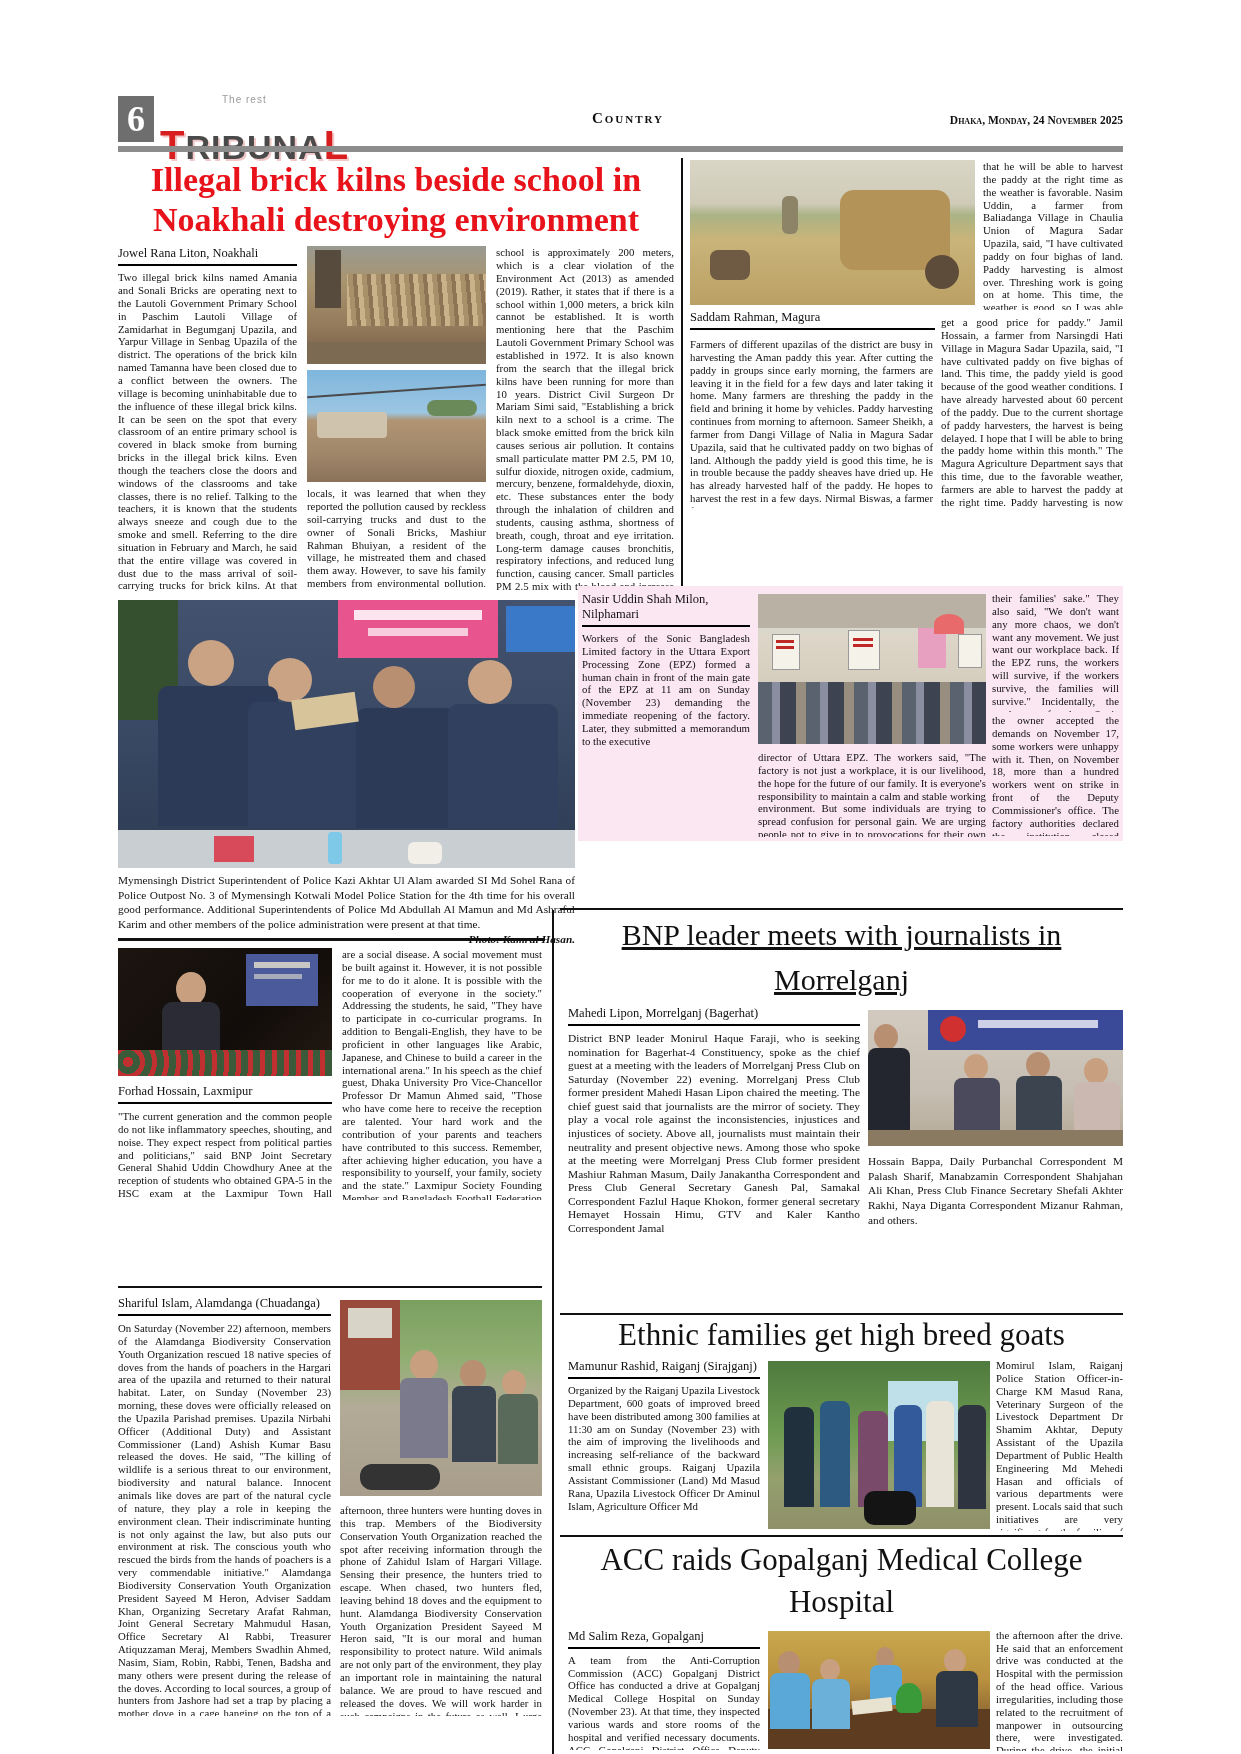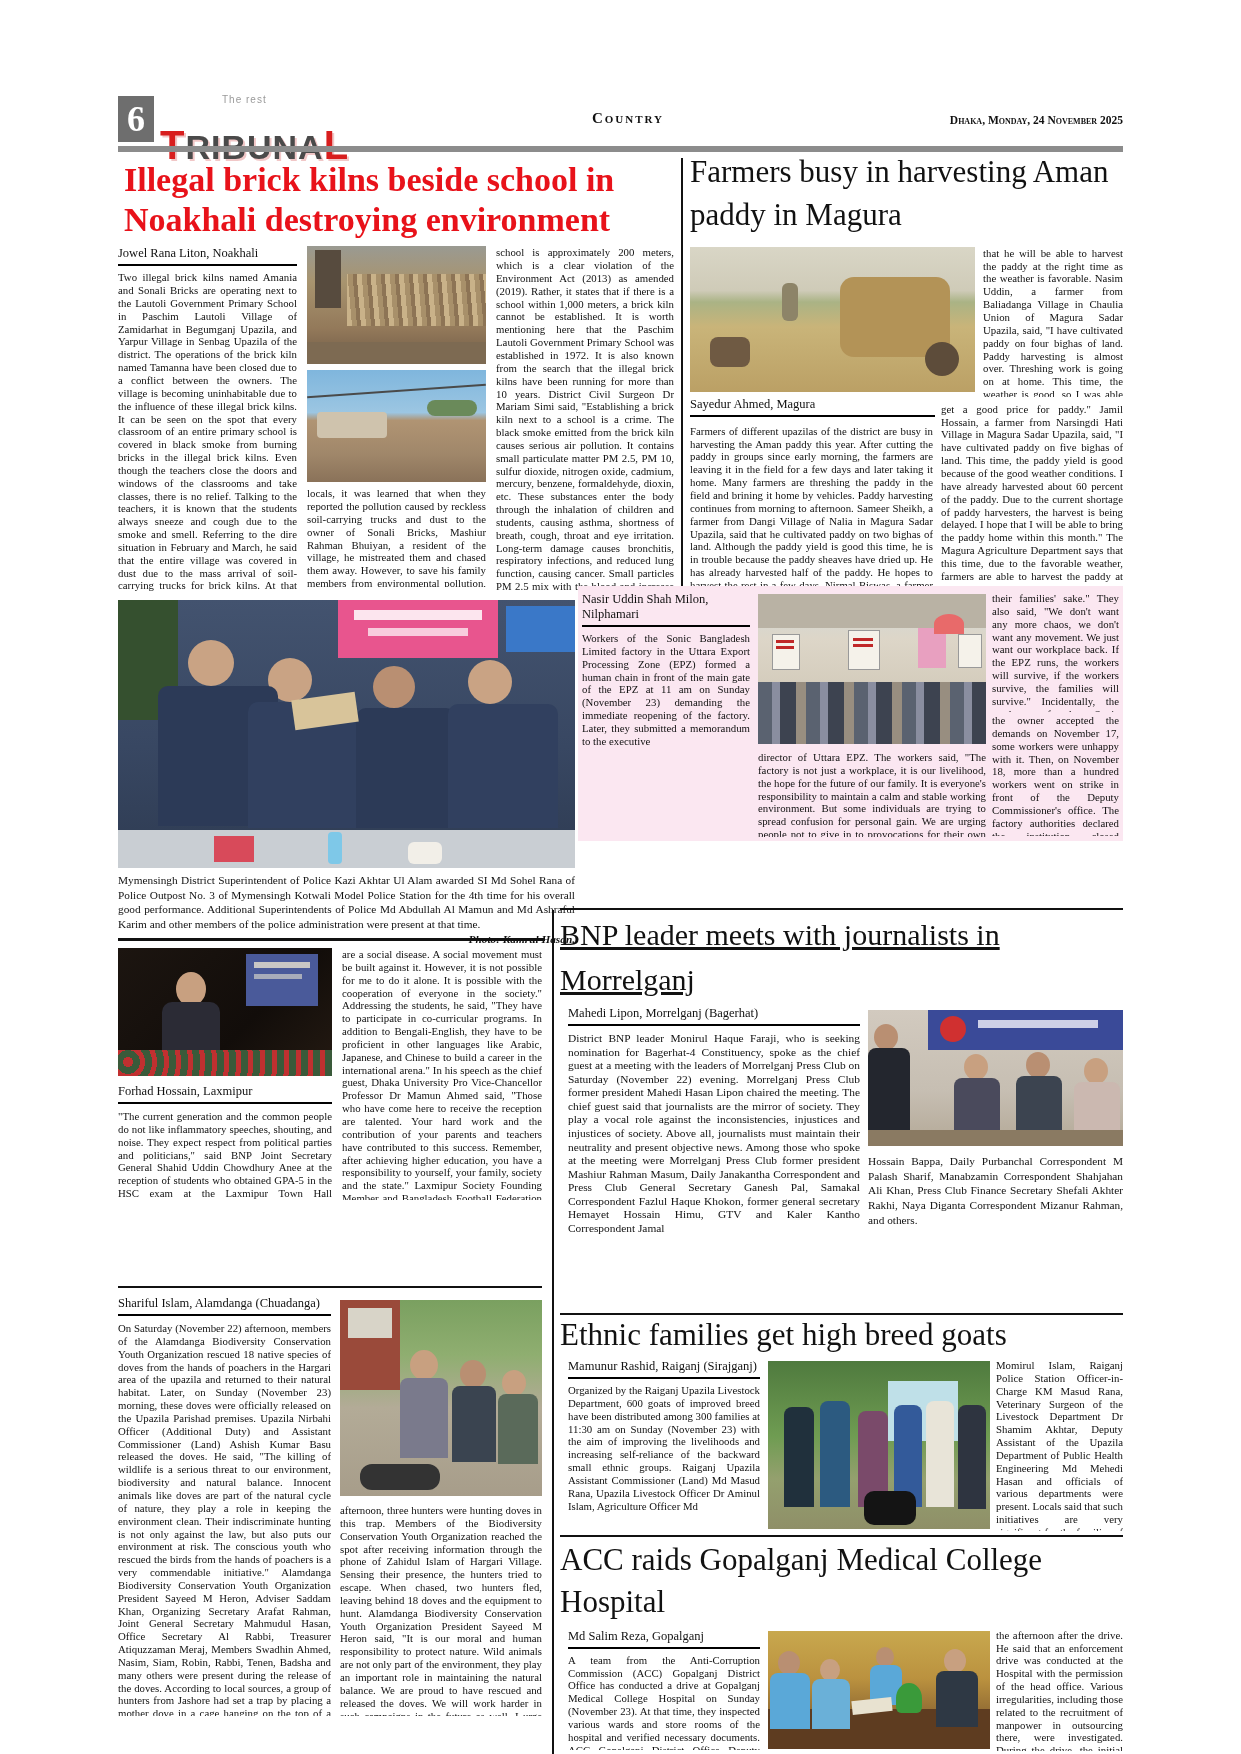--- a/index.html
+++ b/index.html
@@ -7,7 +7,7 @@
         font-family:"Liberation Serif",serif;color:#111;overflow:hidden;}
   .abs{position:absolute;}
   .rule{background:#111;}
-  .headline{font-family:"Liberation Serif",serif;}
+  .headline{font-family:"Liberation Serif",serif;text-align:center;}
   .byline{font-size:12.5px;padding-bottom:3px;border-bottom:2.5px solid #000;margin-bottom:5px;}
   .body-text{font-size:10.8px;line-height:1.19;text-align:justify;overflow:hidden;}
   .cap{font-size:11.3px;line-height:1.3;text-align:justify;}

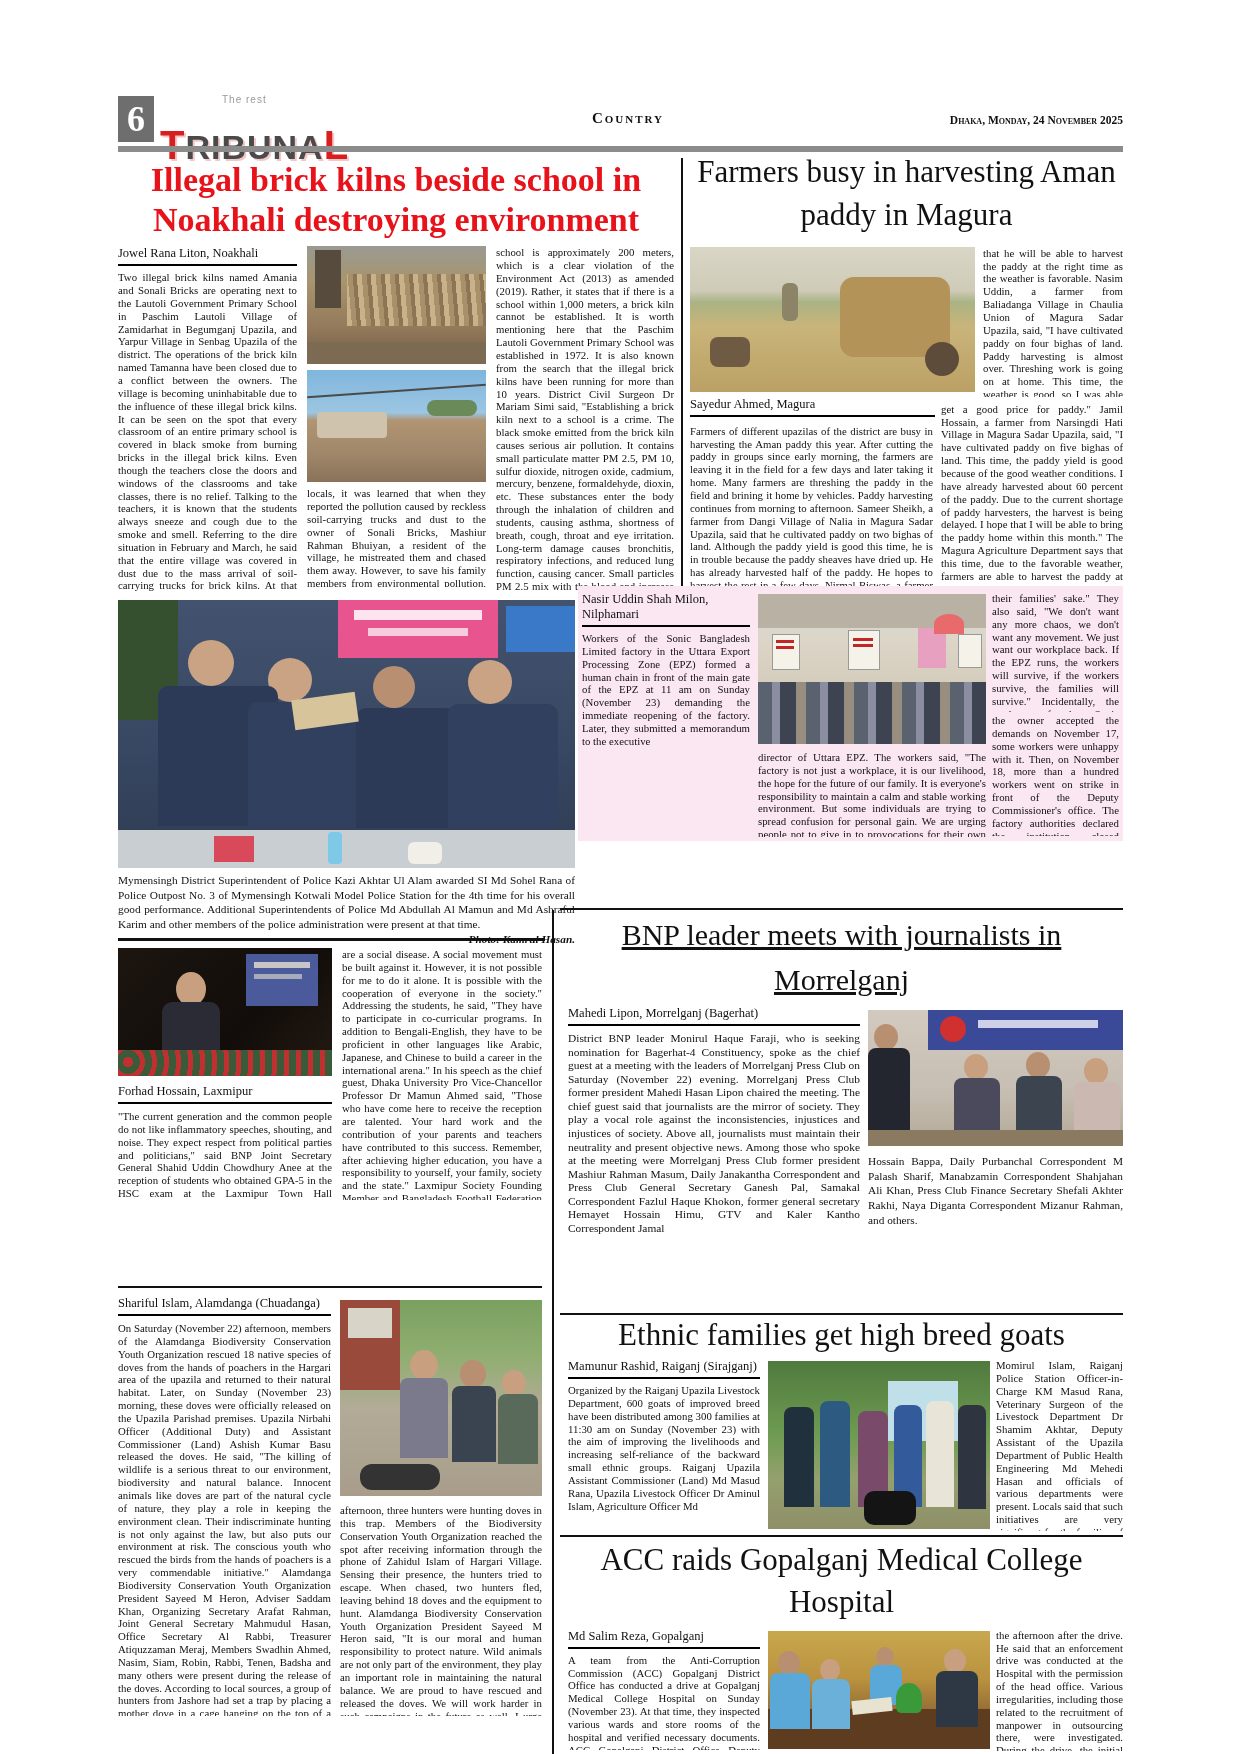--- a/index.html
+++ b/index.html
@@ -79,7 +79,6 @@
   </div>
 
   <div class="abs" style="left:690px;top:150px;width:433px;height:445px;">
-    <div class="headline plain-head" style="font-size:31px;line-height:1.4;">Farmers busy in harvesting Aman paddy in Magura</div>
     <div style="position:relative;height:350px;margin-top:8px;">
       <div class="photo abs" style="left:0;top:2px;width:285px;height:145px;background:linear-gradient(180deg,#d9d6c6 0%,#cfcbb8 30%,#aab385 38%,#c9b479 55%,#bba065 100%);">
         <div style="left:150px;top:30px;width:110px;height:80px;background:#b39357;border-radius:14px;"></div>

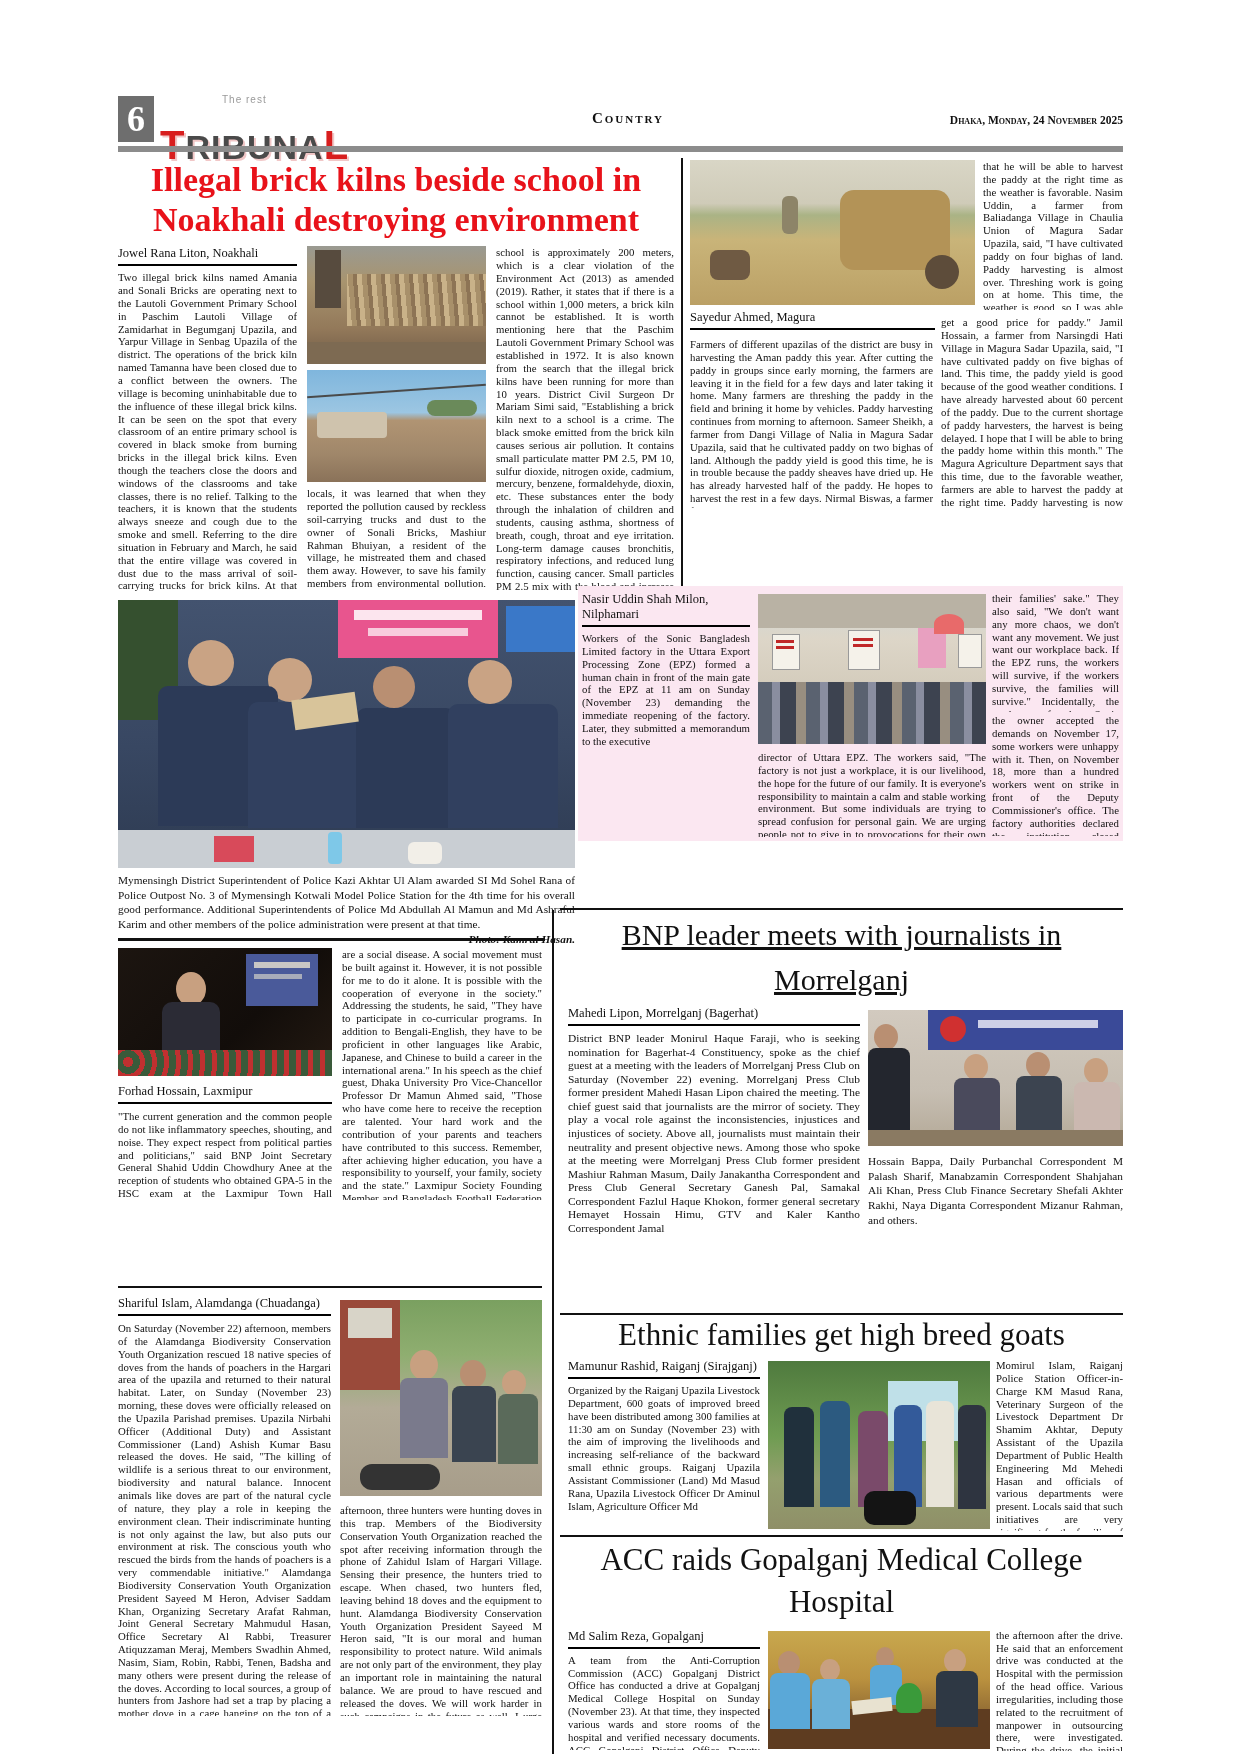--- a/index.html
+++ b/index.html
@@ -87,7 +87,7 @@
         <div style="left:92px;top:36px;width:16px;height:38px;background:#8d8468;border-radius:6px;"></div>
       </div>
       <div class="abs body-text" style="left:293px;top:2px;width:140px;height:150px;">that he will be able to harvest the paddy at the right time as the weather is favorable. Nasim Uddin, a farmer from Baliadanga Village in Chaulia Union of Magura Sadar Upazila, said, "I have cultivated paddy on four bighas of land. Paddy harvesting is almost over. Threshing work is going on at home. This time, the weather is good, so I was able to bring the paddy home. Last time, I got a good price for paddy. I hope that this time I will</div>
-      <div class="abs byline" style="left:0;top:152px;width:245px;">Sayedur Ahmed, Magura</div>
+      <div class="abs byline" style="left:0;top:152px;width:245px;">Saddam Rahman, Magura</div>
       <div class="abs body-text" style="left:0;top:180px;width:243px;height:170px;">Farmers of different upazilas of the district are busy in harvesting the Aman paddy this year. After cutting the paddy in groups since early morning, the farmers are leaving it in the field for a few days and later taking it home. Many farmers are threshing the paddy in the field and brining it home by vehicles. Paddy harvesting continues from morning to afternoon.  Sameer Sheikh, a farmer from Dangi Village of Nalia in Magura Sadar Upazila, said that he cultivated paddy on two bighas of land. Although the paddy yield is good this time, he is in trouble because the paddy sheaves have dried up. He has already harvested half of the paddy. He hopes to harvest the rest in a few days. Nirmal Biswas, a farmer from Bagdanga Village in Magura Sadar Upazila, said that the paddy yield is good but the price of paddy will be low this time because most of the paddy sheaves have dried up. More than half of it has been harvested. He hoped</div>
       <div class="abs body-text" style="left:251px;top:158px;width:182px;height:192px;">get a good price for paddy." Jamil Hossain, a farmer from Narsingdi Hati Village in Magura Sadar Upazila, said, "I have cultivated paddy on five bighas of land. This time, the paddy yield is good because of the good weather conditions. I have already harvested about 60 percent of the paddy.  Due to the current shortage of paddy harvesters, the harvest is being delayed. I hope that I will be able to bring the paddy home within this month." The Magura Agriculture Department says that this time, due to the favorable weather, farmers are able to harvest the paddy at the right time. Paddy harvesting is now underway in most of the fields of the district. Again, many farmers are able to sell the paddy in the market after finishing the threshing work. Deputy Director of the Magura Department of Agricultural Extension, Md Tajul Islam, said, "This year, Aman paddy has been cultivated on 61,955 hectares of land in the district. The production will be 229,204 metric tons."</div>
     </div>

